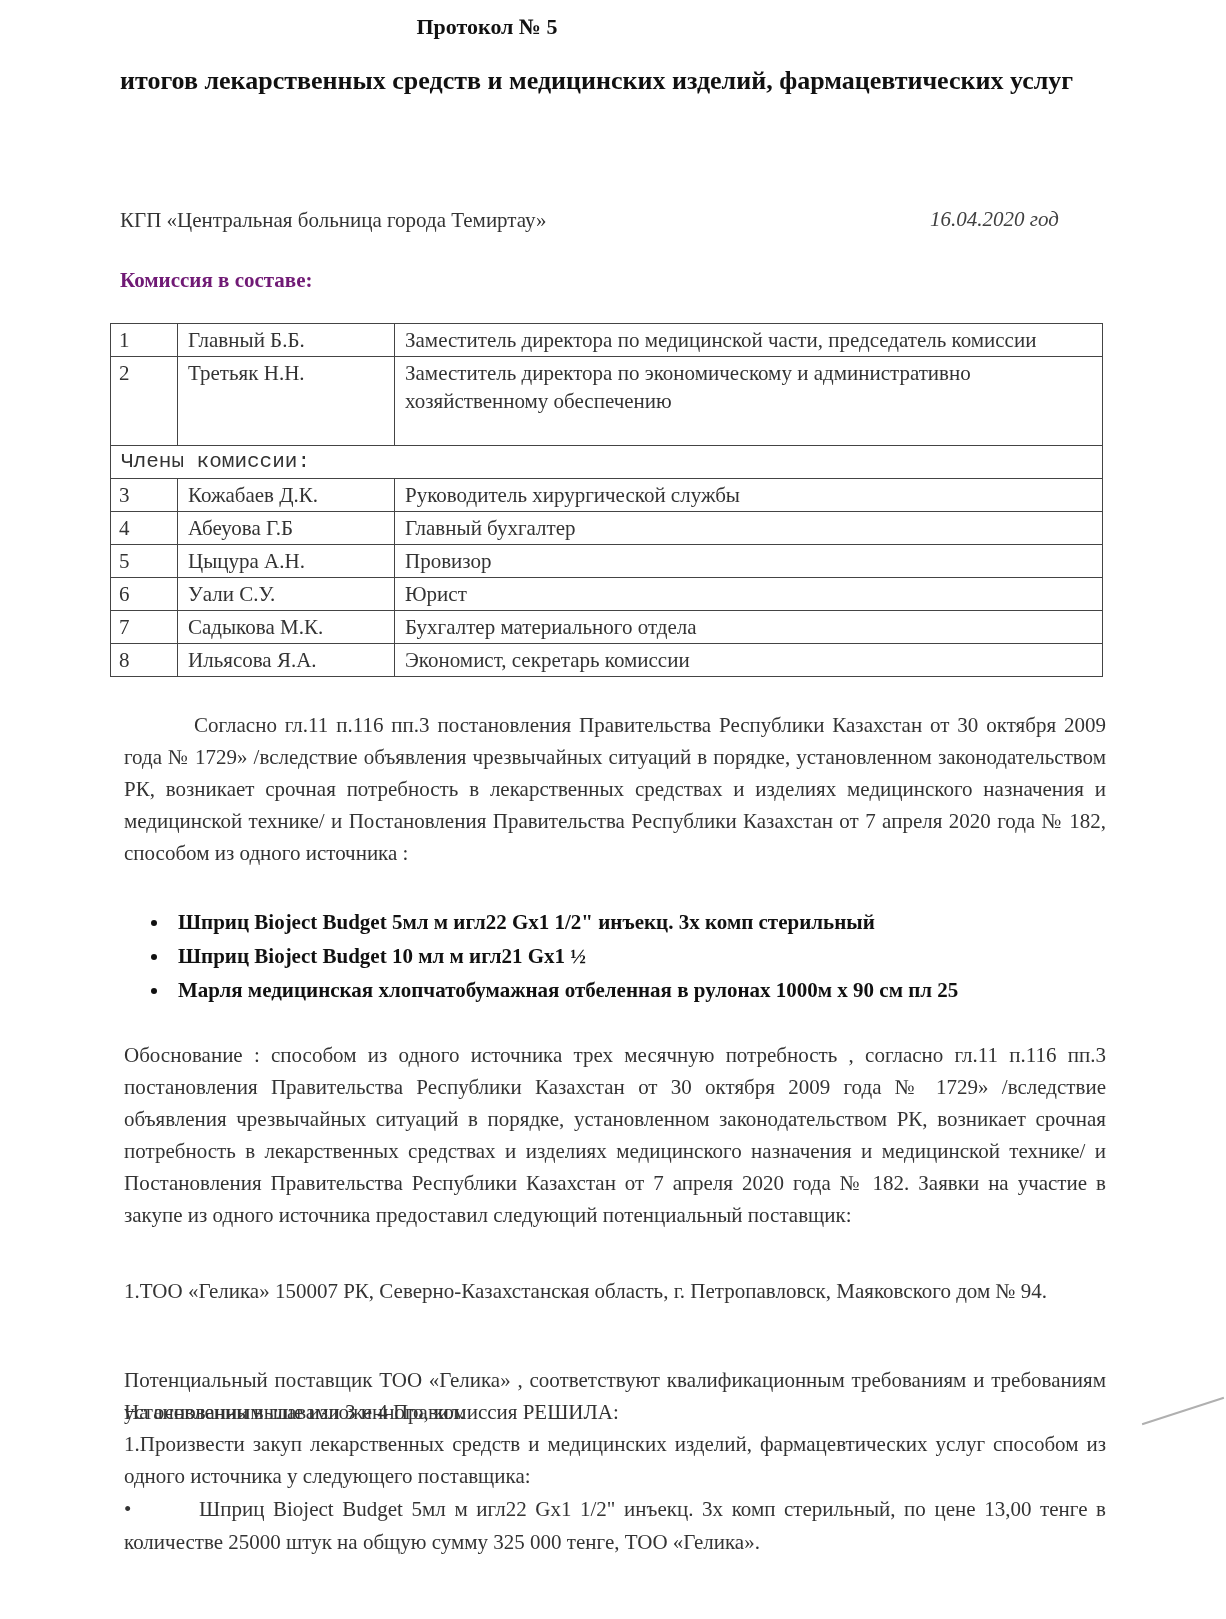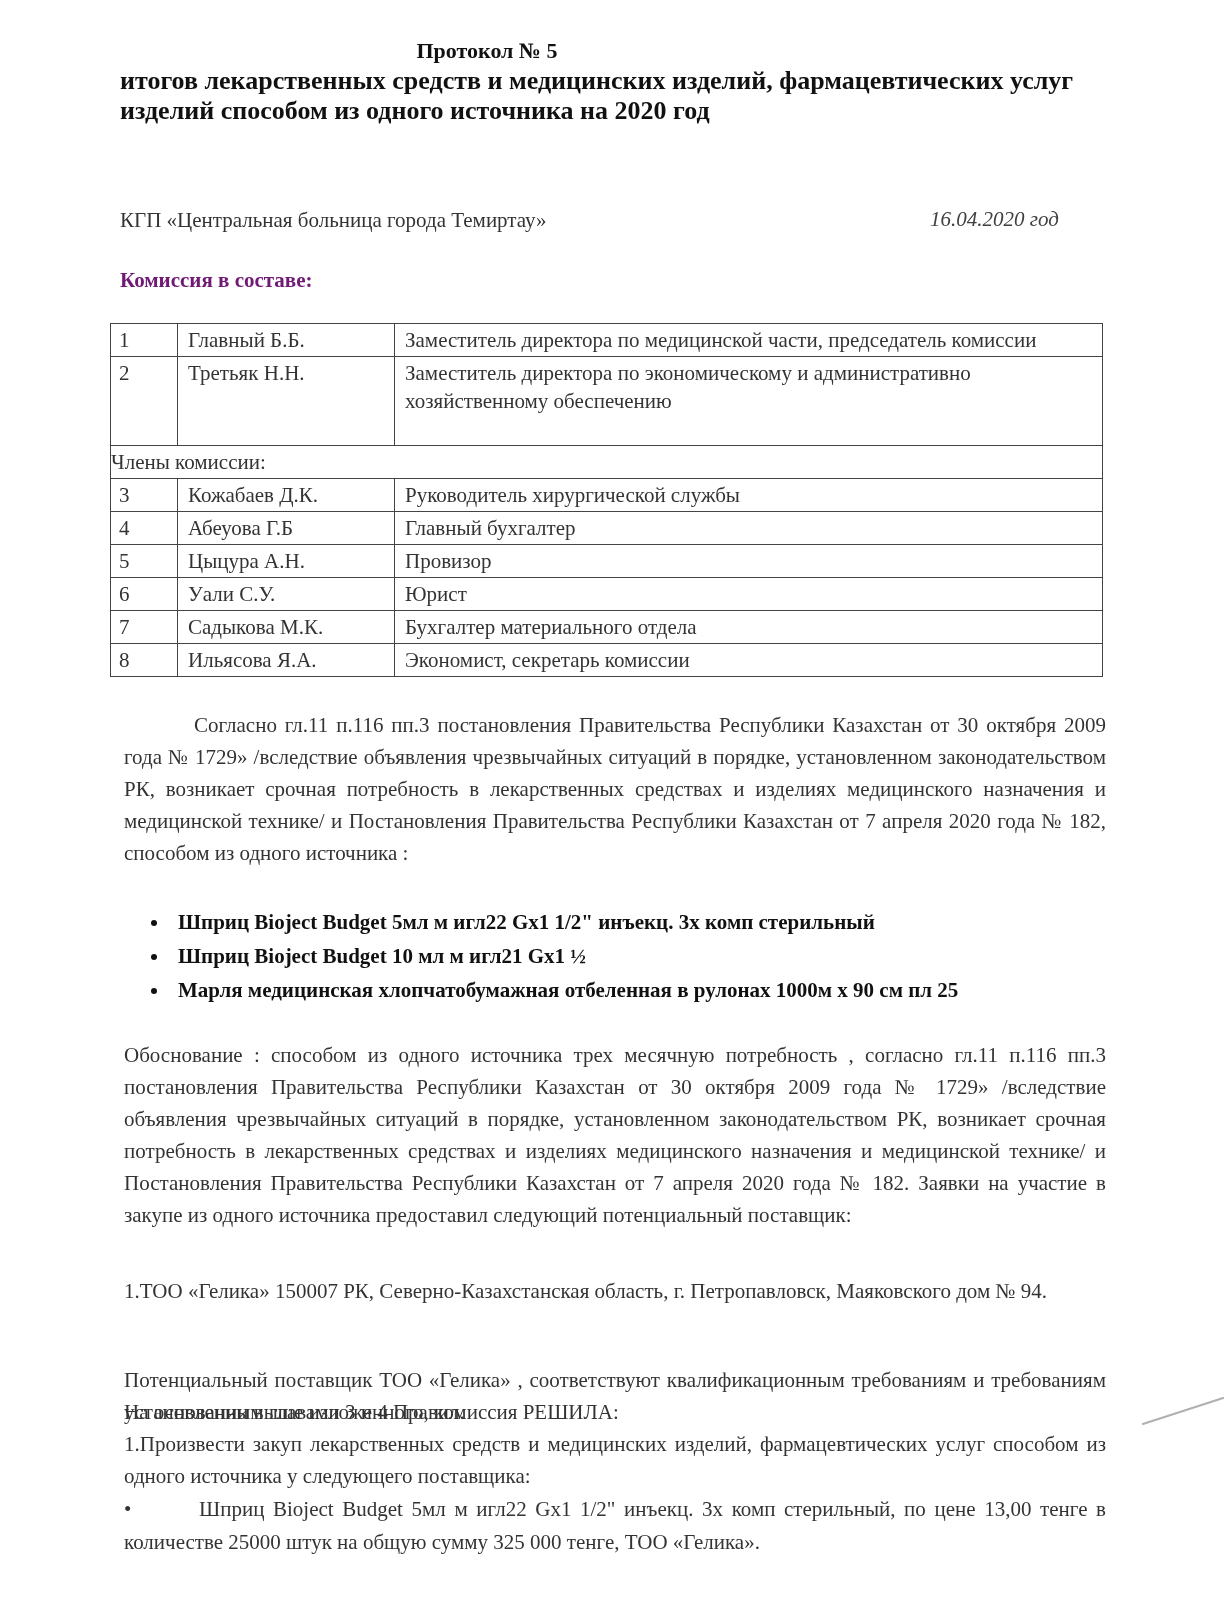--- a/index.html
+++ b/index.html
@@ -11,7 +11,7 @@
   .abs { position: absolute; }
   .title {
     left: 0; width: 974px; top: 14px; text-align: center;
-    font-weight: bold; font-size: 22px; color: #111; margin-top: 24px;
+    font-weight: bold; font-size: 22px; color: #111;
   }
   .subtitle {
     left: 120px; width: 1000px; top: 66px; 

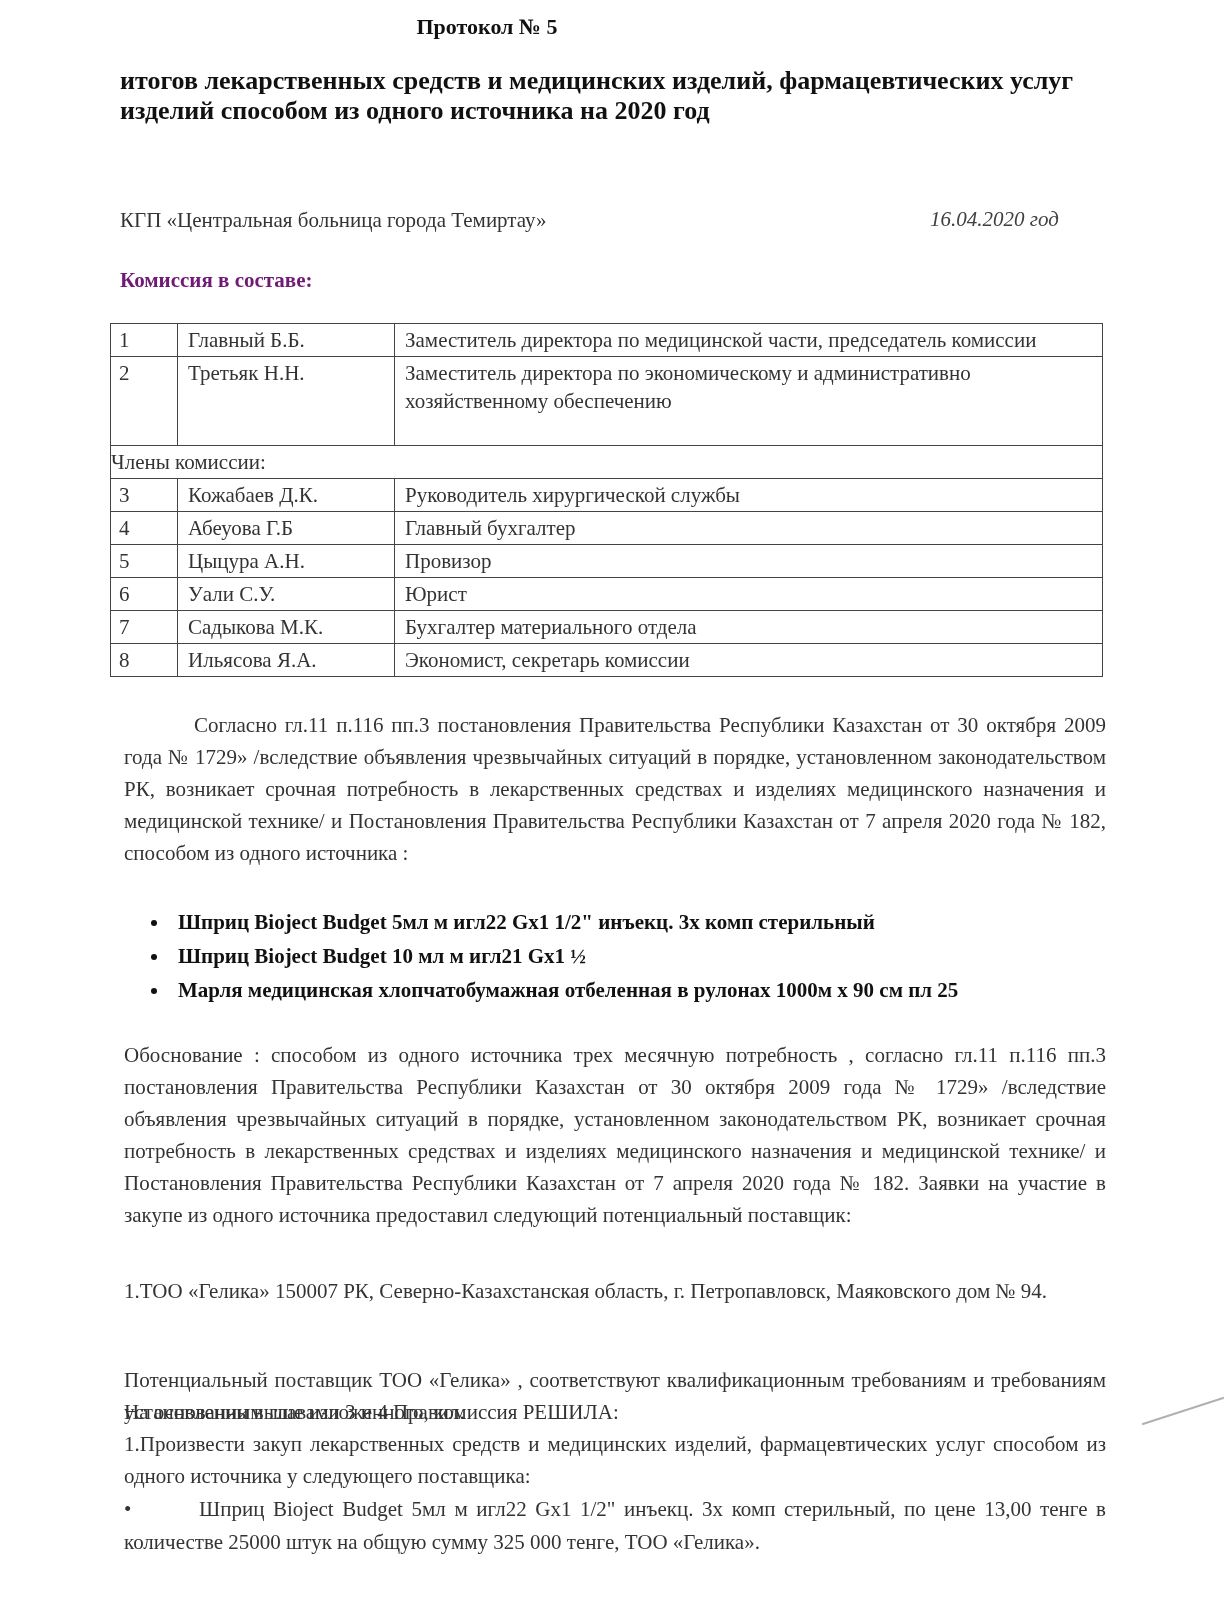--- a/index.html
+++ b/index.html
@@ -56,7 +56,6 @@
 <div class="abs title">Протокол № 5</div>
 <div class="abs subtitle">
   <div>итогов лекарственных средств и медицинских изделий, фармацевтических услуг</div>
-  <div>изделий способом из одного источника на 2020 год</div>
 </div>
 
 <div class="abs org">КГП «Центральная больница города Темиртау»</div>

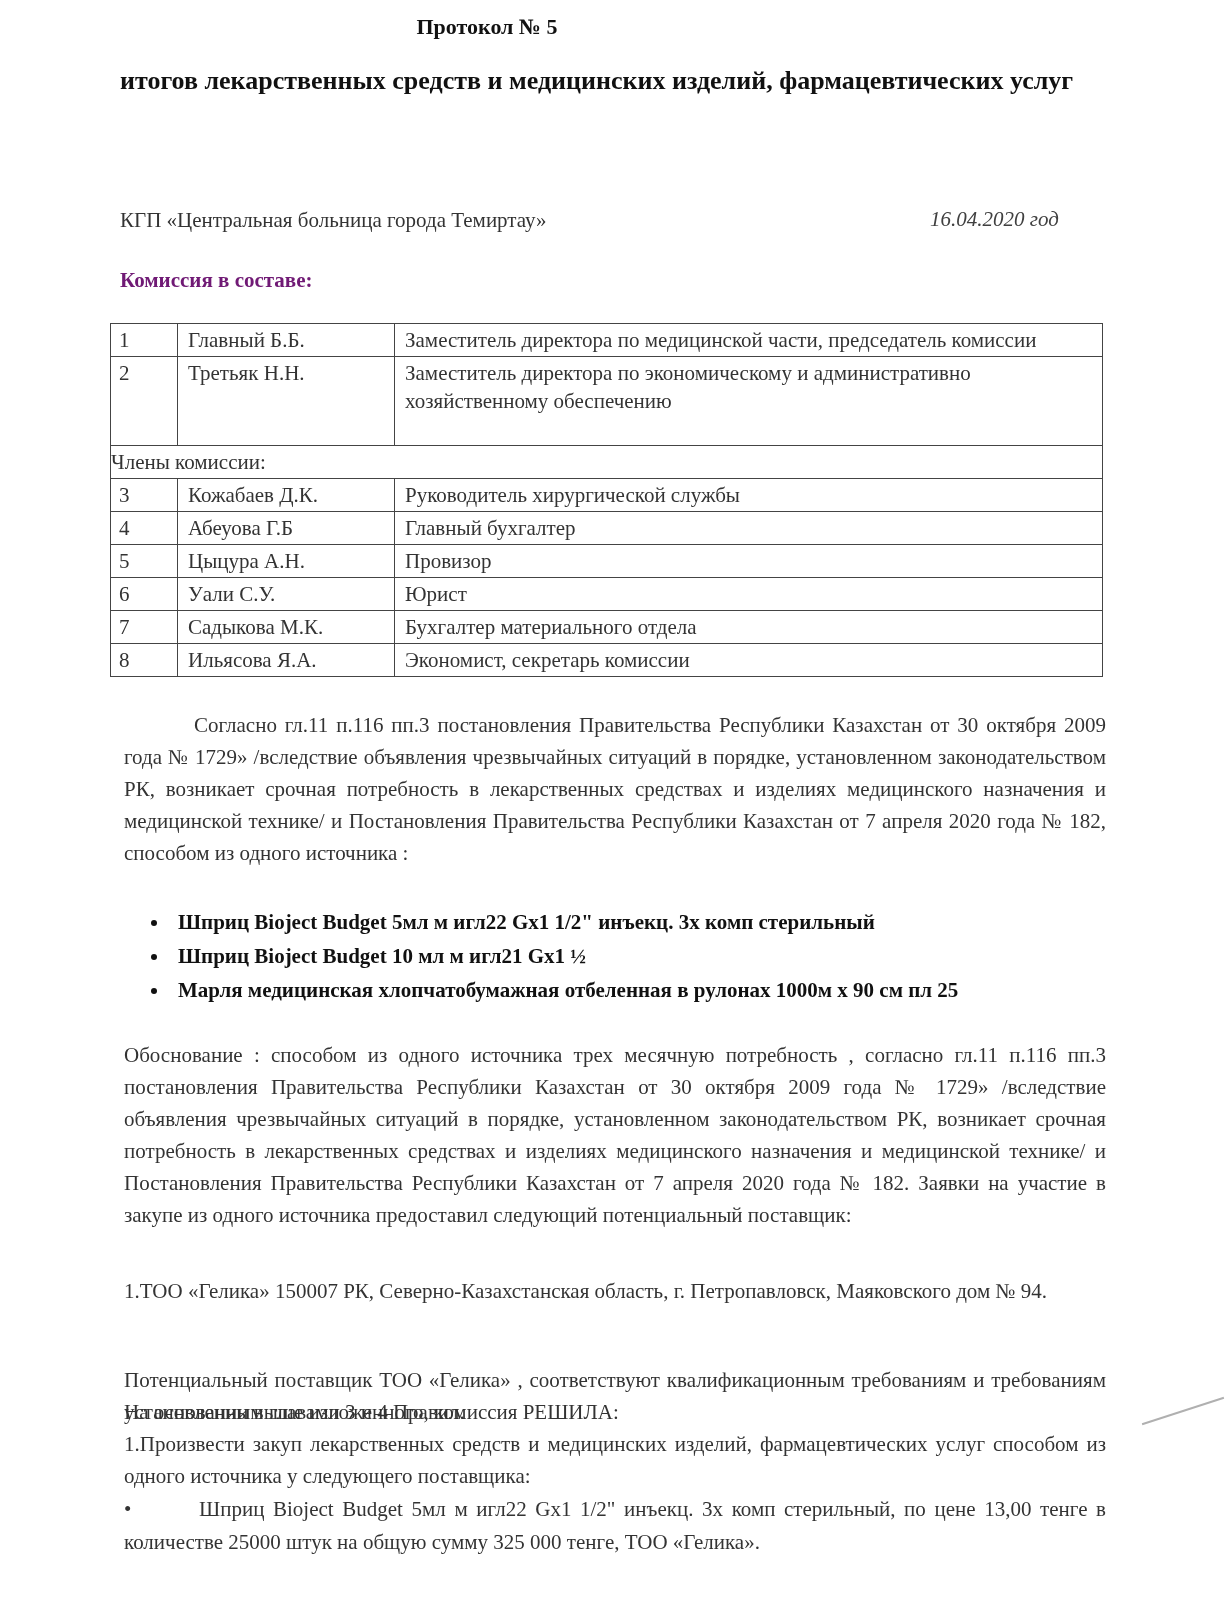--- a/index.html
+++ b/index.html
@@ -31,7 +31,7 @@
   table.members td.num { width: 48px; padding-left: 8px; }
   table.members td.name { width: 196px; }
   table.members tr.tall td { height: 84px; }
-  table.members tr.section td { padding-left: 0; }
+  table.members tr.section td { padding-left: 10px; font-family: Liberation Mono, monospace; }
 
   .para {
     left: 124px; width: 982px; font-size: 21px; line-height: 32px;

